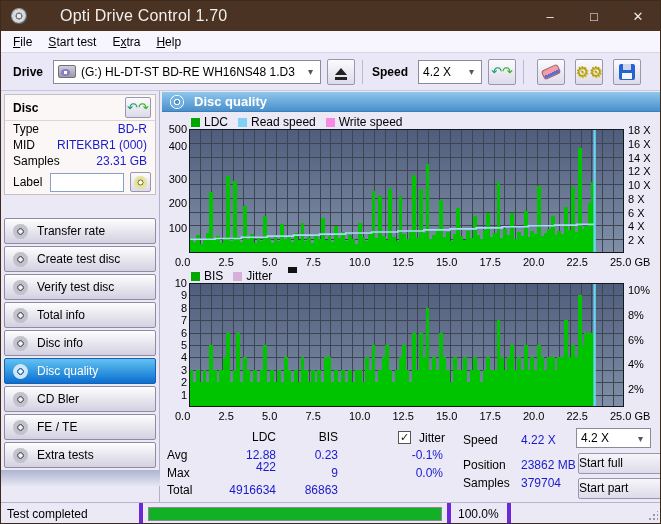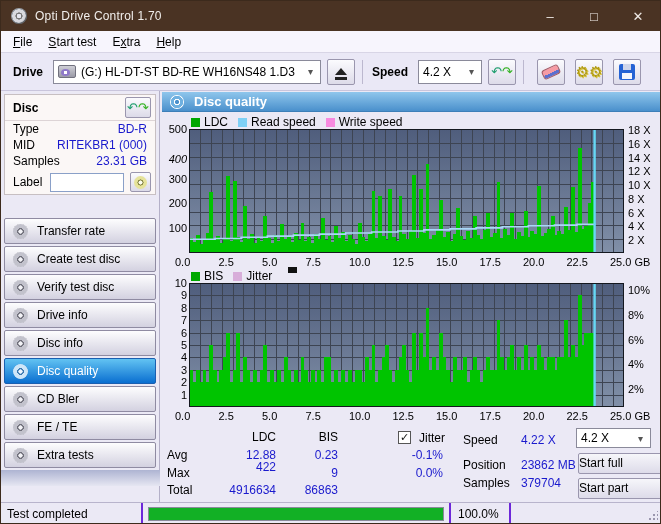--- a/index.html
+++ b/index.html
@@ -15,7 +15,7 @@
   .app-icon{ width:16px; height:16px; border-radius:50%; margin:0 8px 0 10px;
     background:radial-gradient(circle at 50% 50%, #e8e8f0 0 18%, #777 22% 30%, #d9dadf 33% 58%, #9aa0a8 60% 78%, #c9ccd2 80%);
     box-shadow:inset -1px -1px 1px rgba(0,0,0,.4); }
-  .title-text{ font-size:12px; letter-spacing:.2px; }
+  .title-text{ font-size:16px; letter-spacing:.2px;margin-left:25px; }
   .win-controls{ margin-left:auto; display:flex; height:100%; }
   .win-btn{ width:44px; height:100%; display:flex; align-items:center; justify-content:center;
     font-size:13px; color:#efeae6; cursor:default; }

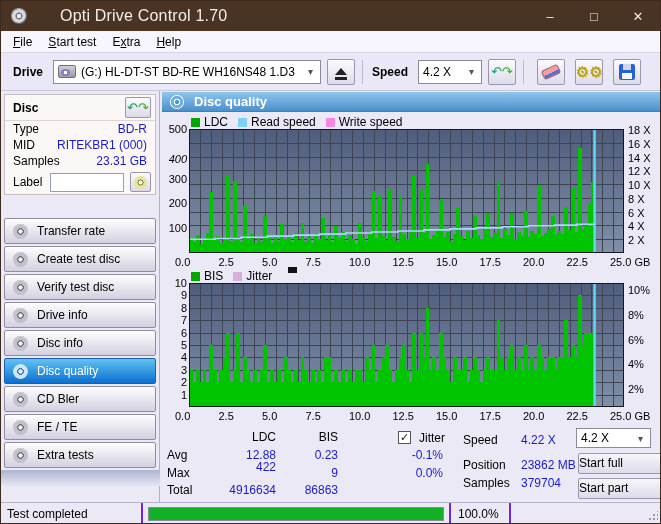--- a/index.html
+++ b/index.html
@@ -455,7 +455,7 @@
       </div>
     <div id="axes1">
         <div class="axis-lbl l" style="left: 0px; top: 32px;">500</div>
-        <div class="axis-lbl l" style="left: 0px; top: 62px; font-style: italic;">400</div>
+        <div class="axis-lbl l" style="left: 0px; top: 49px;">400</div>
         <div class="axis-lbl l" style="left: 0px; top: 81.6px;">300</div>
         <div class="axis-lbl l" style="left: 0px; top: 106.4px;">200</div>
         <div class="axis-lbl l" style="left: 0px; top: 131.2px;">100</div>

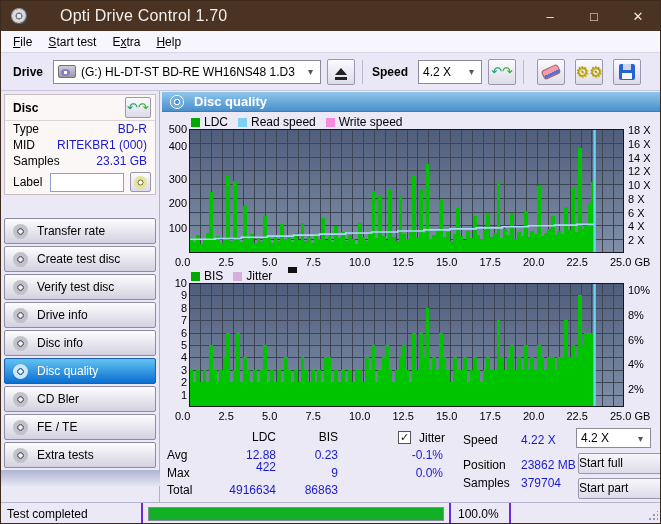--- a/index.html
+++ b/index.html
@@ -224,7 +224,7 @@
         </div>
         <div class="side-btn">
           <span class="cd"></span>
-          <span>Drive info</span>
+          <span>Total info</span>
         </div>
         <div class="side-btn">
           <span class="cd"></span>

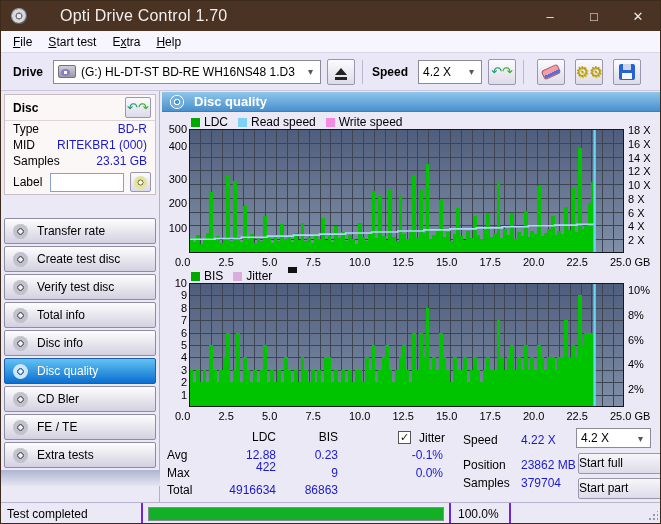--- a/index.html
+++ b/index.html
@@ -113,7 +113,7 @@
   
   .statusbar{ position:absolute; left:0; top:501px; width:100%; height:22px; background:#ebe9f5;
     border-top:1px solid #b8b4cc; display:flex; align-items:center; }
-  .sb-sec{ height:100%; display:flex; align-items:center; border-right:2px solid #6d28d9; }
+  .sb-sec{ height:100%; display:flex; align-items:center; border-right:4px solid #6d28d9; }
   .sb-status{ width:142px; padding-left:6px; }
   .sb-progress-wrap{ width:308px; padding:3px 5px; }
   .progress-outer{ width:100%; height:14px; border:1px solid #8a8a9a; background:#fff; }

